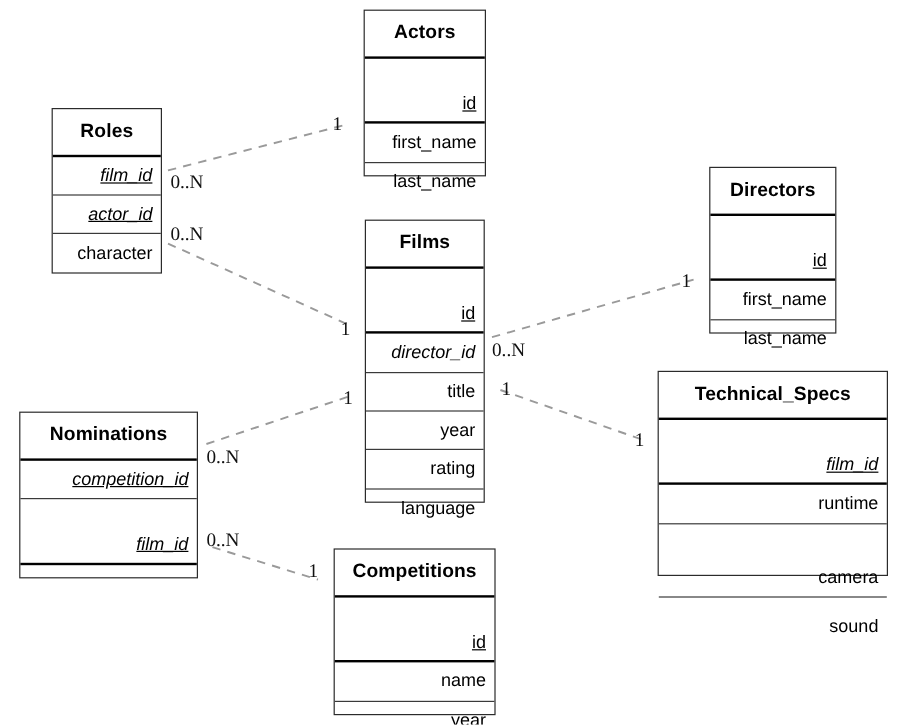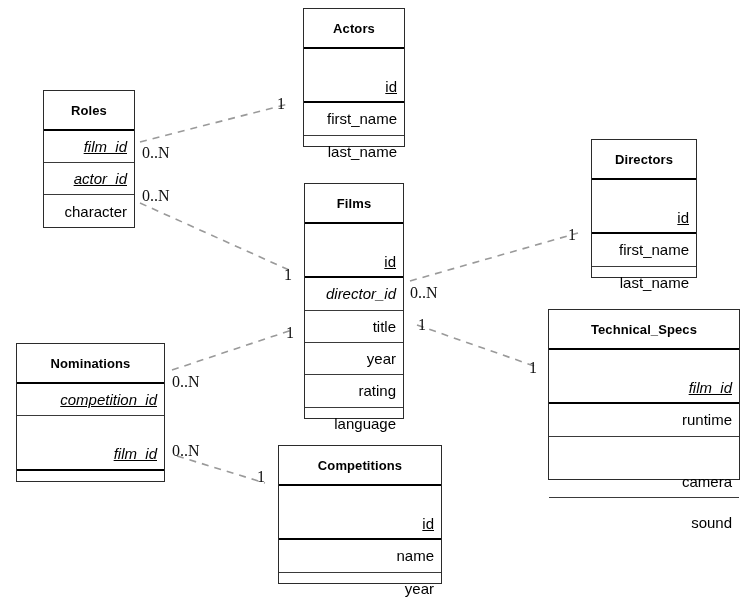--- a/index.html
+++ b/index.html
@@ -36,7 +36,7 @@
   .entity-title {
     box-sizing: border-box;
     font-weight: bold;
-    font-size: 13px;
+    font-size: 16px;
     color: #000000;
     text-align: center;
     border-bottom: 2px solid #000000;

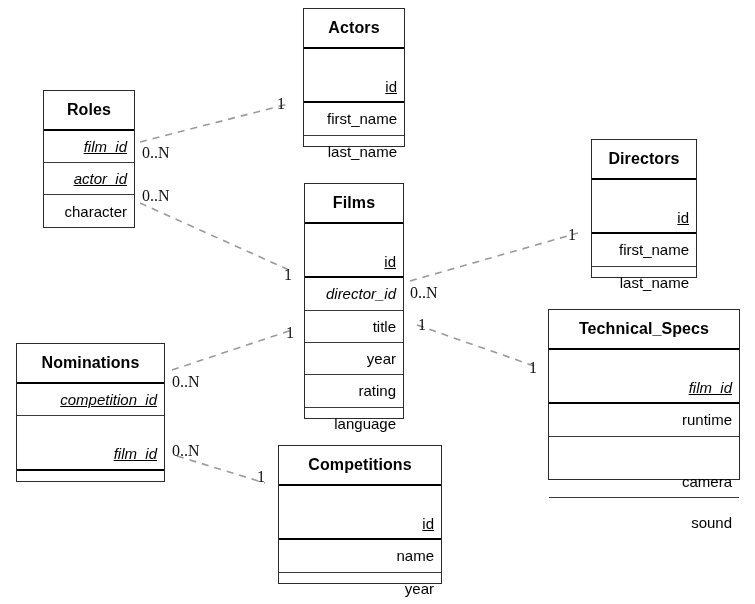--- a/index.html
+++ b/index.html
@@ -197,7 +197,7 @@
         <span class="attr-text key italic">film_id</span>
       </div>
     </div>
-    <div class="entity" style="left: 278px; top: 445px; width: 164px; height: 139px;">
+    <div class="entity" style="left: 278px; top: 457px; width: 135px; height: 139px;">
       <div class="entity-title" style="height: 40px;">Competitions</div>
       <div class="attr-row align-right thick-bottom" style="height: 32.3333px;">
         <span class="attr-text key">id</span>

